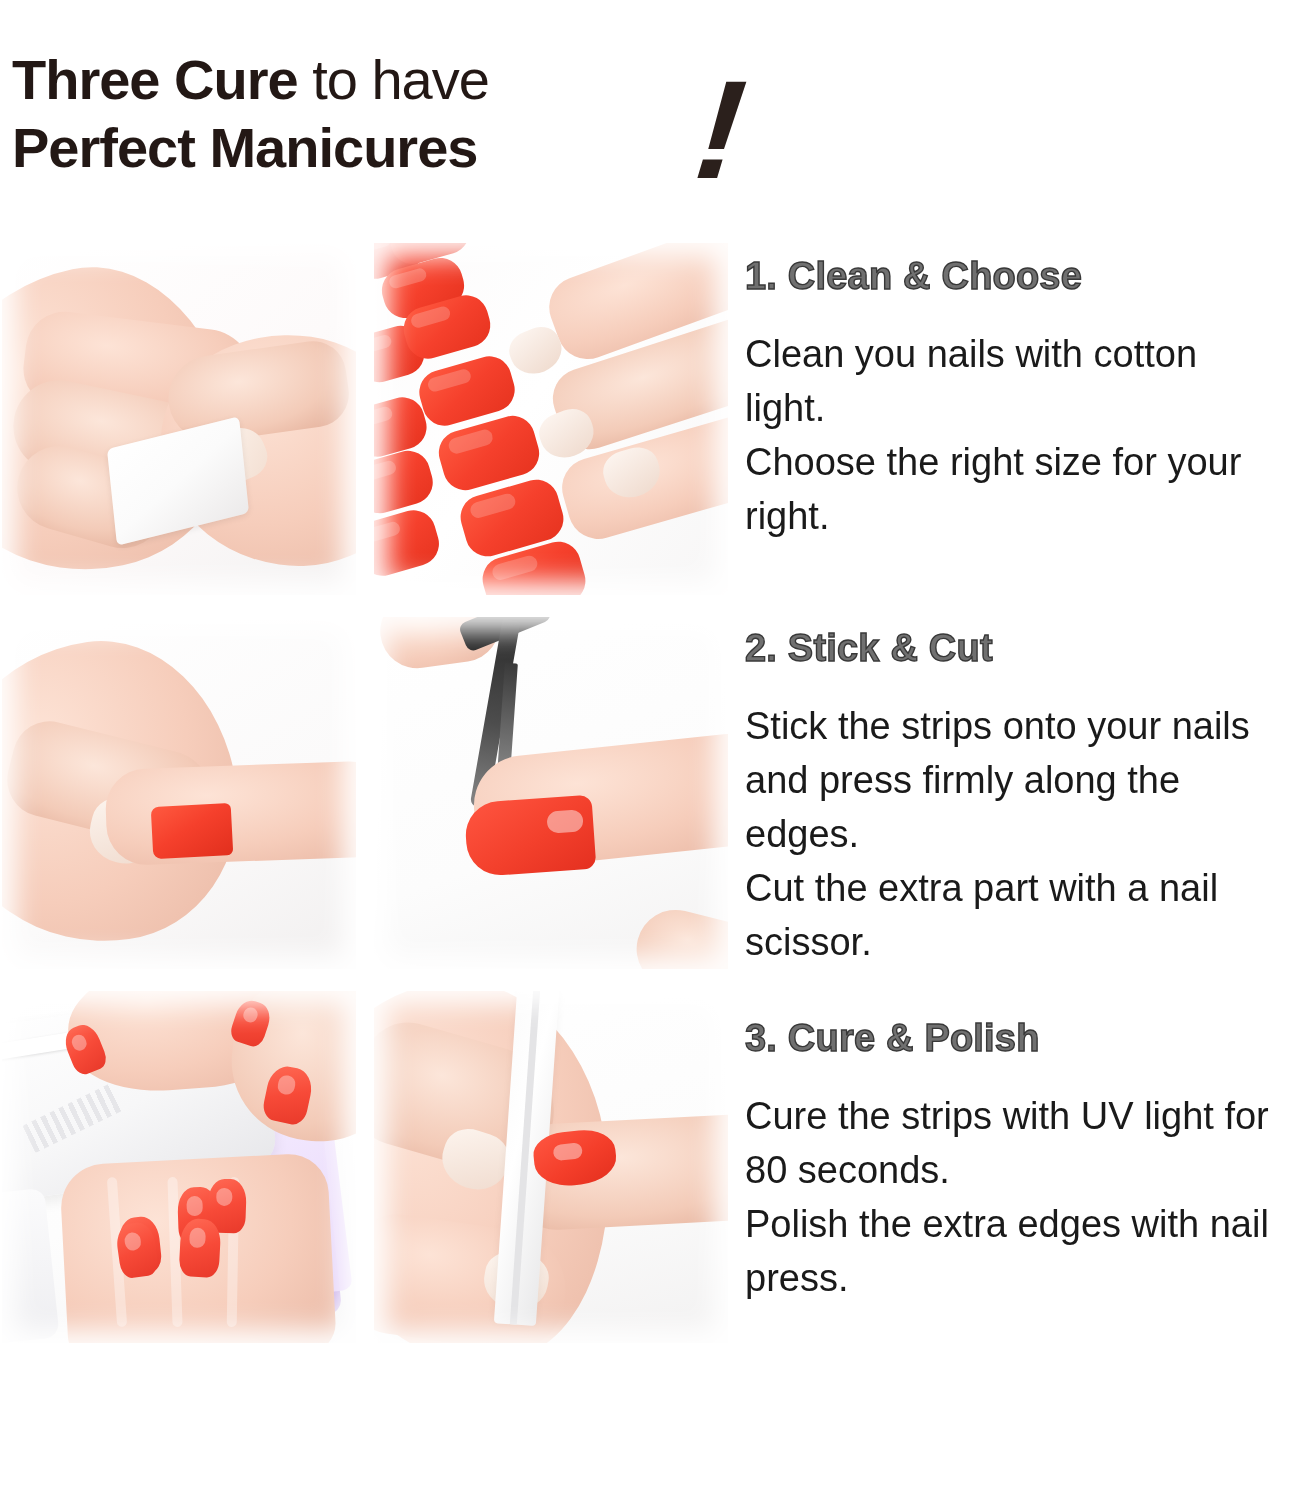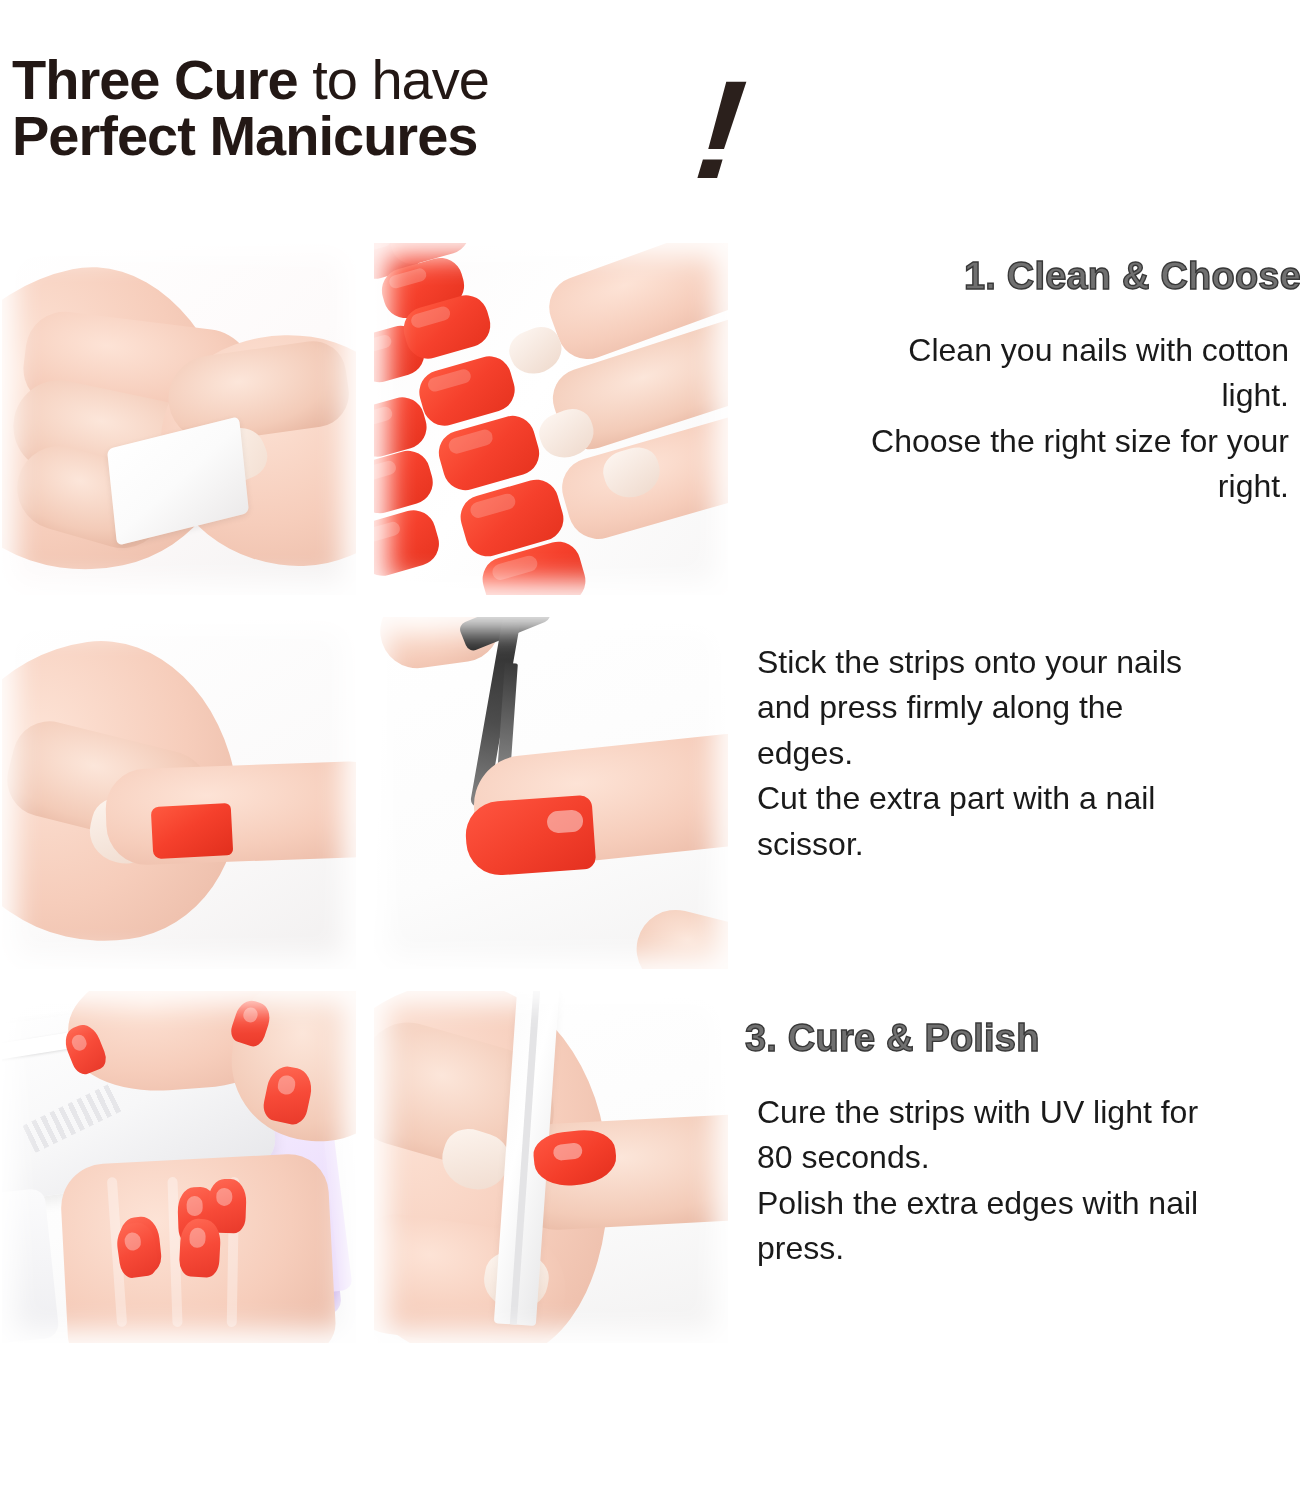--- a/index.html
+++ b/index.html
@@ -18,7 +18,7 @@
   #title-line-1 { font-size:56px; }
   #title-line-1 .strong { font-weight:bold; }
   #title-line-1 .light  { font-weight:normal; }
-  #title-line-2 { font-size:56px; }
+  #title-line-2 { font-size:56px; margin-top:12px; }
   #bang {
     position:absolute; left:697px; top:60px;
     font-size:140px; line-height:1; font-weight:bold; font-style:italic;

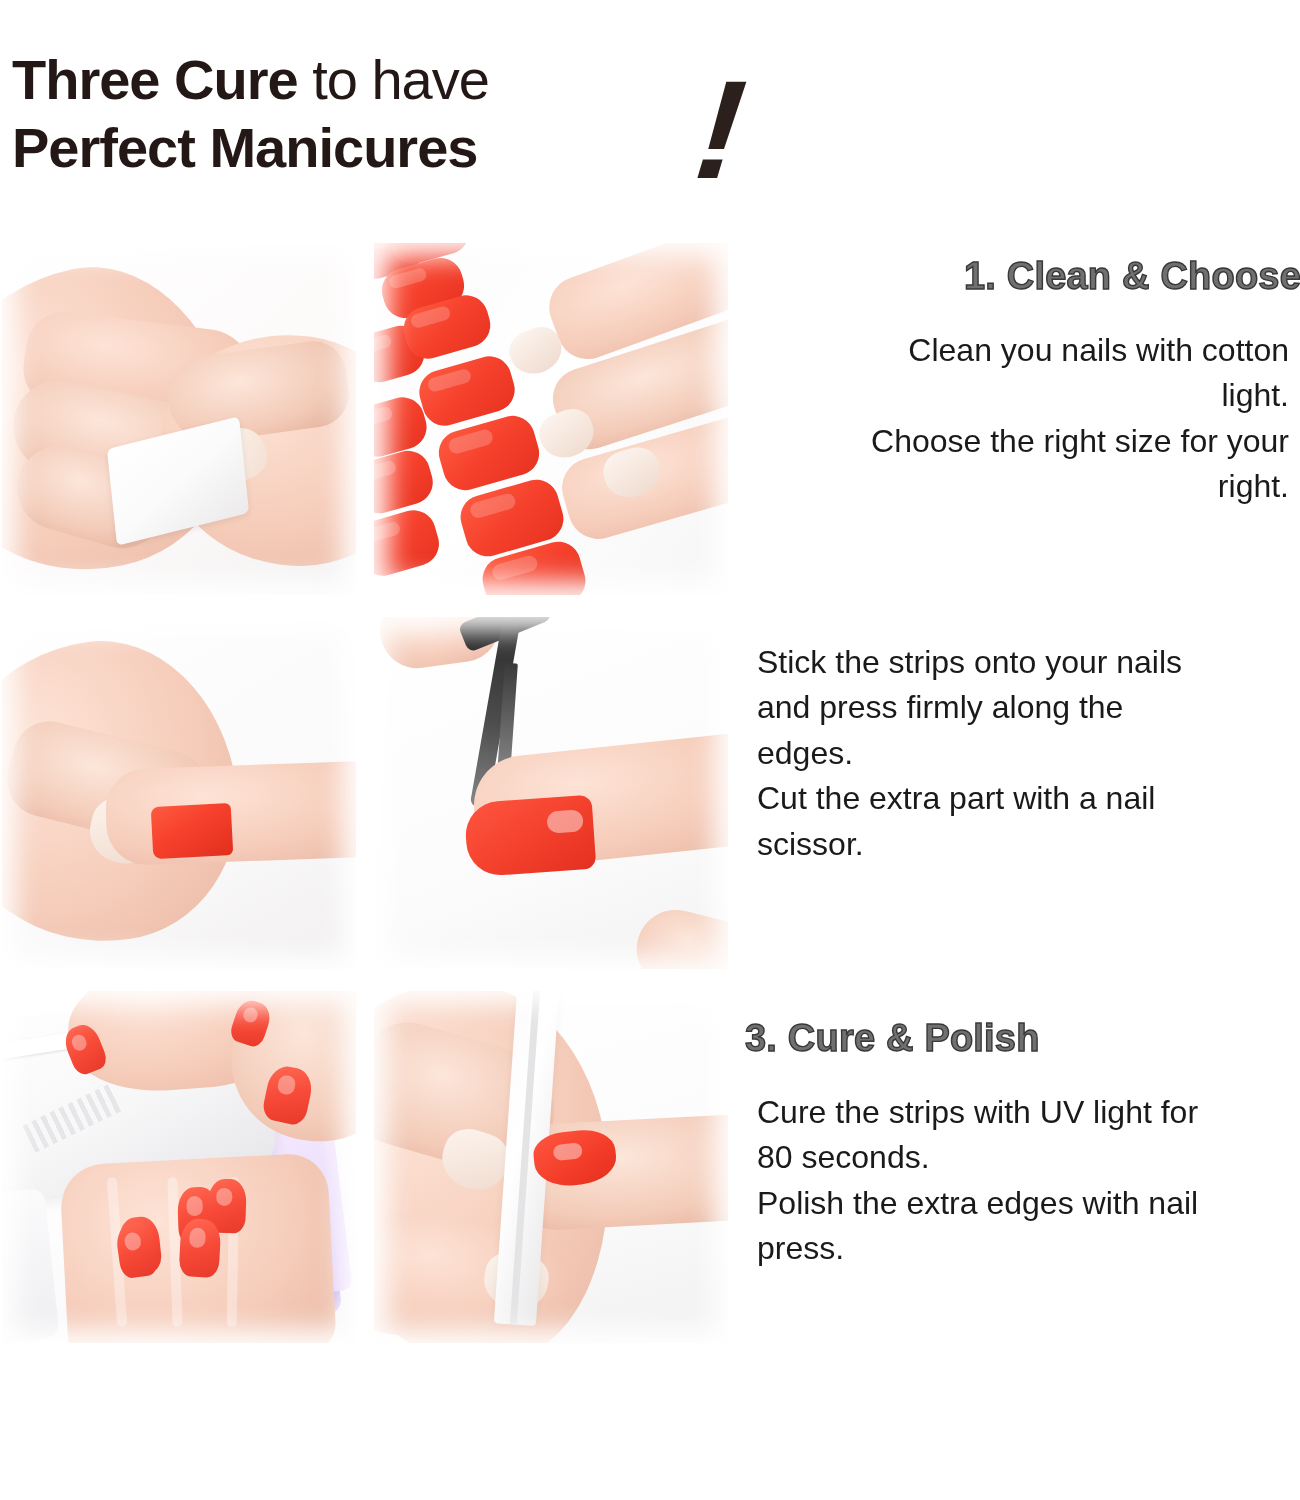--- a/index.html
+++ b/index.html
@@ -282,7 +282,7 @@
   
   #steps { position:absolute; left:745px; top:243px; width:556px; }
   .step { position:absolute; left:0; width:556px; }
-  #step-1 { top:13px;text-align:right; }
+  #step-1 { top:13px; }
   #step-2 { top:385px; }
   #step-3 { top:775px; }
 

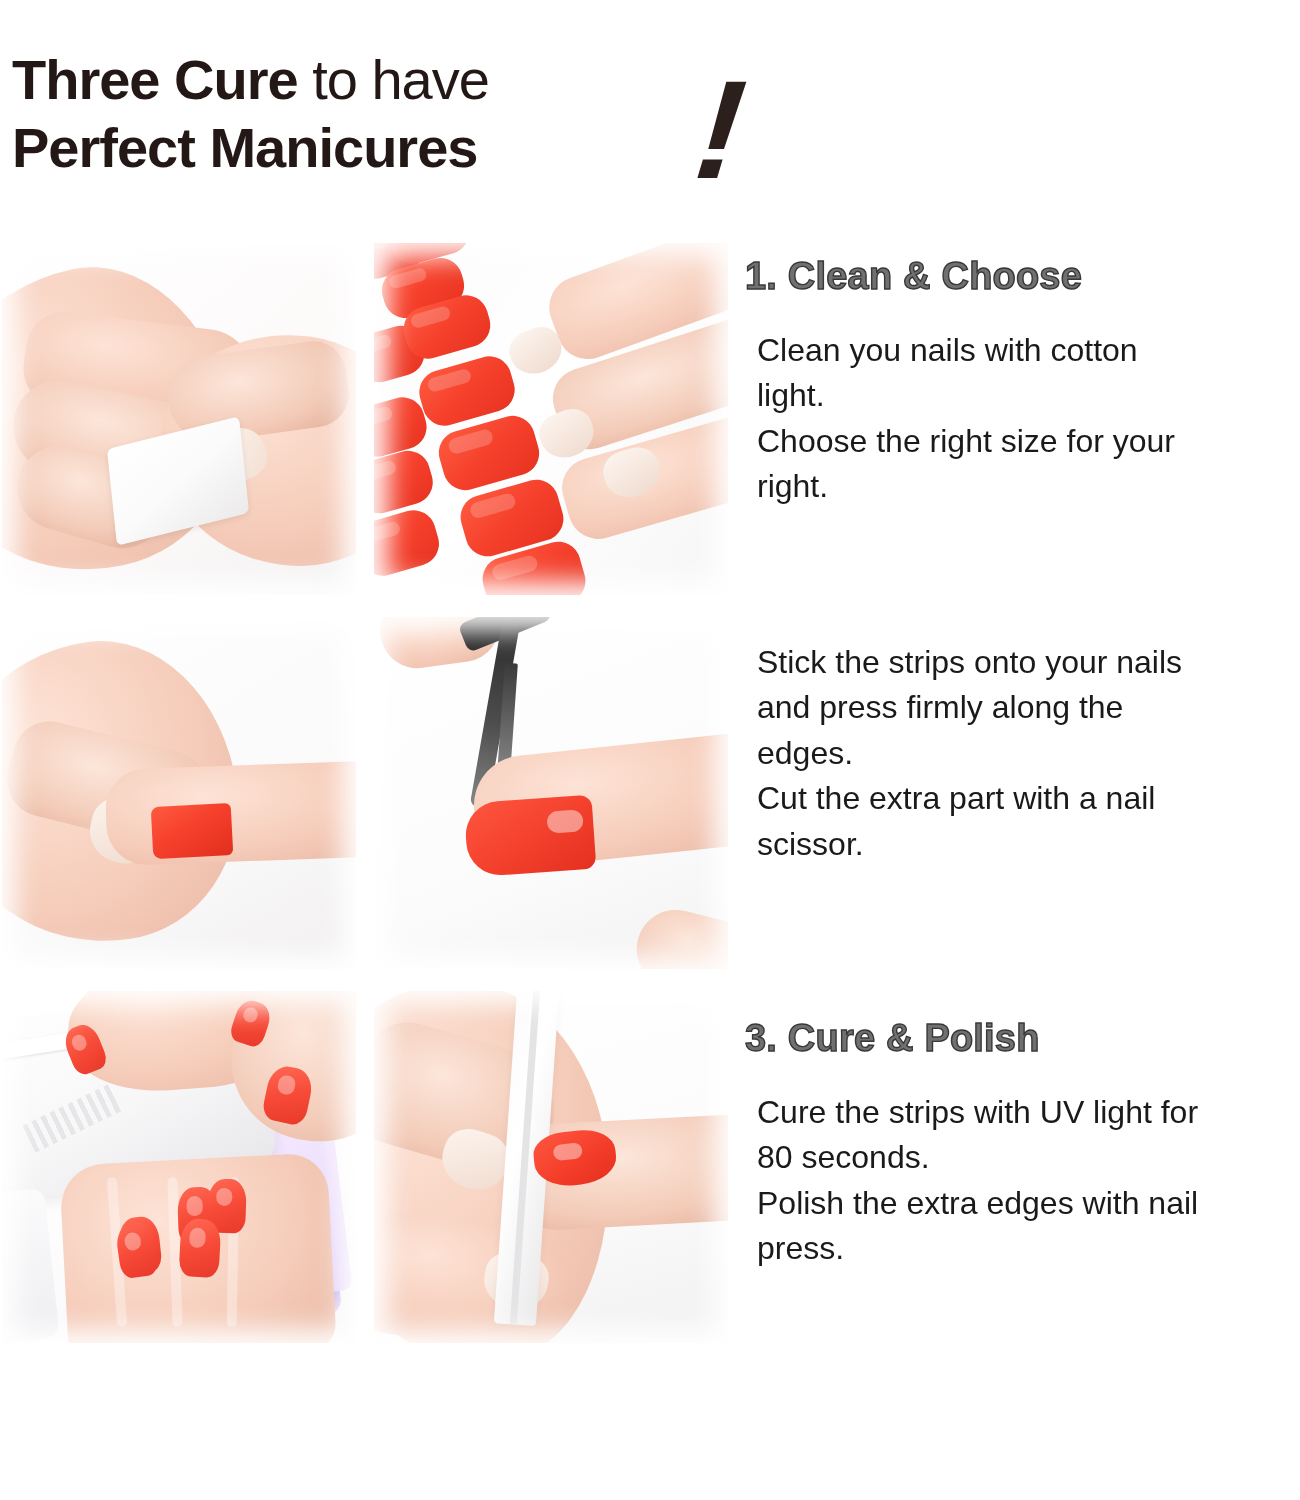--- a/index.html
+++ b/index.html
@@ -293,8 +293,8 @@
     white-space:nowrap;
   }
   .step-body {
-    font-size:32px; font-weight:300; color:#1a1a1a;
-    line-height:1.42; margin:12px;
+    font-size:38px; font-weight:300; color:#1a1a1a;
+    line-height:1.42; margin:0;
   }
   .step-body .ln { display:block; }
 </style>

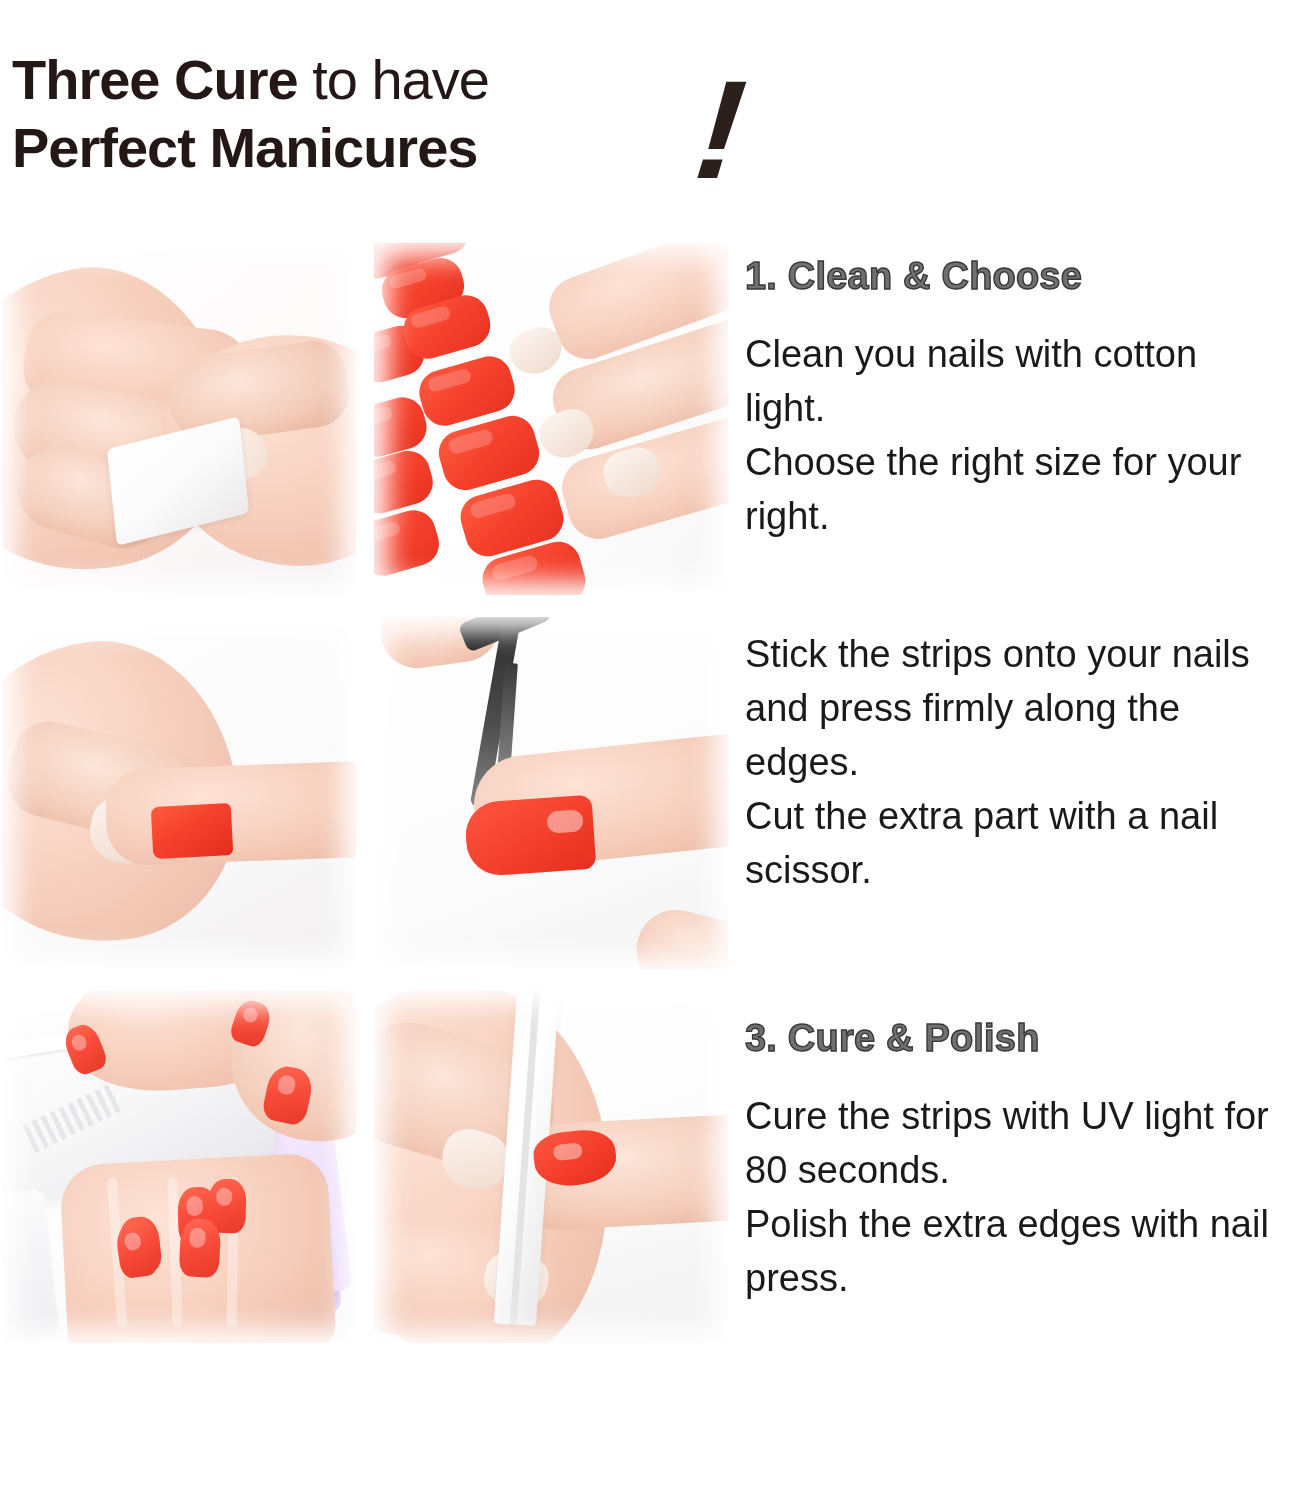--- a/index.html
+++ b/index.html
@@ -435,6 +435,7 @@
   </div>
 
   <div class="step" id="step-2">
+    <h2 class="step-heading">2. Stick &amp; Cut</h2>
     <p class="step-body">
       <span class="ln">Stick the strips onto your nails</span>
       <span class="ln">and press firmly along the</span>

